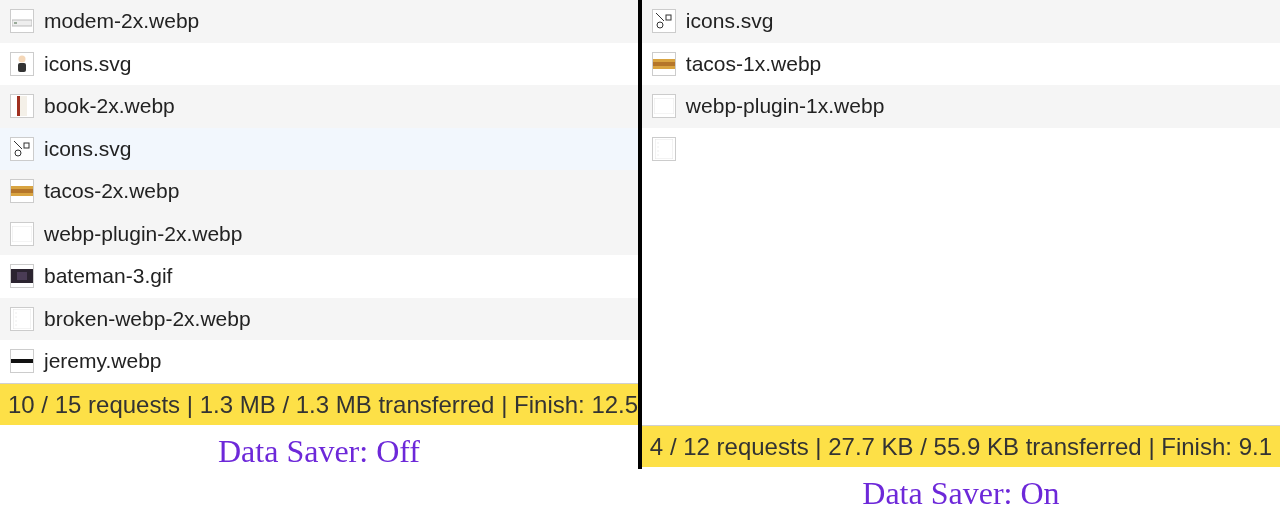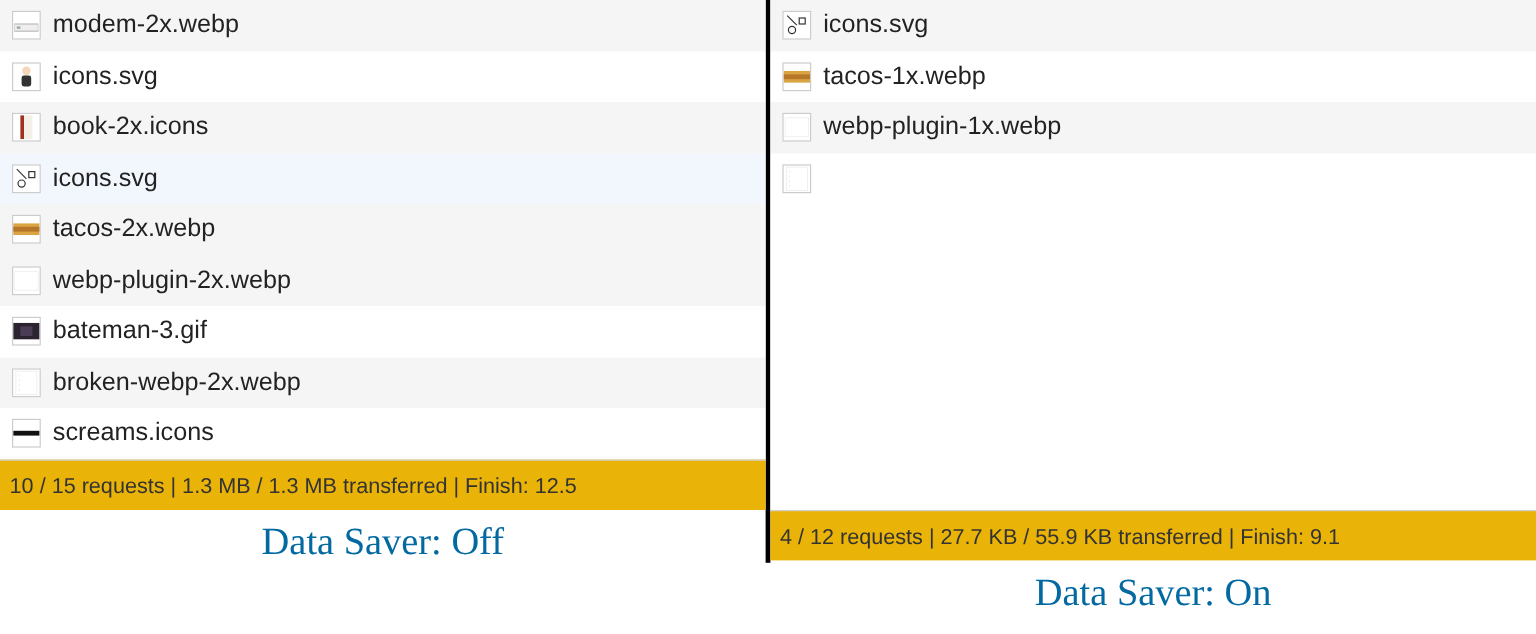--- a/index.html
+++ b/index.html
@@ -104,7 +104,7 @@
               <rect x="5" y="0" width="7" height="20" fill="#f4f0e8"></rect>
             </svg>
           </span>
-          <span class="name">book-2x.icons</span>
+          <span class="name">book-2x.webp</span>
         </div>
         <div class="row selected">
           <span class="thumb">

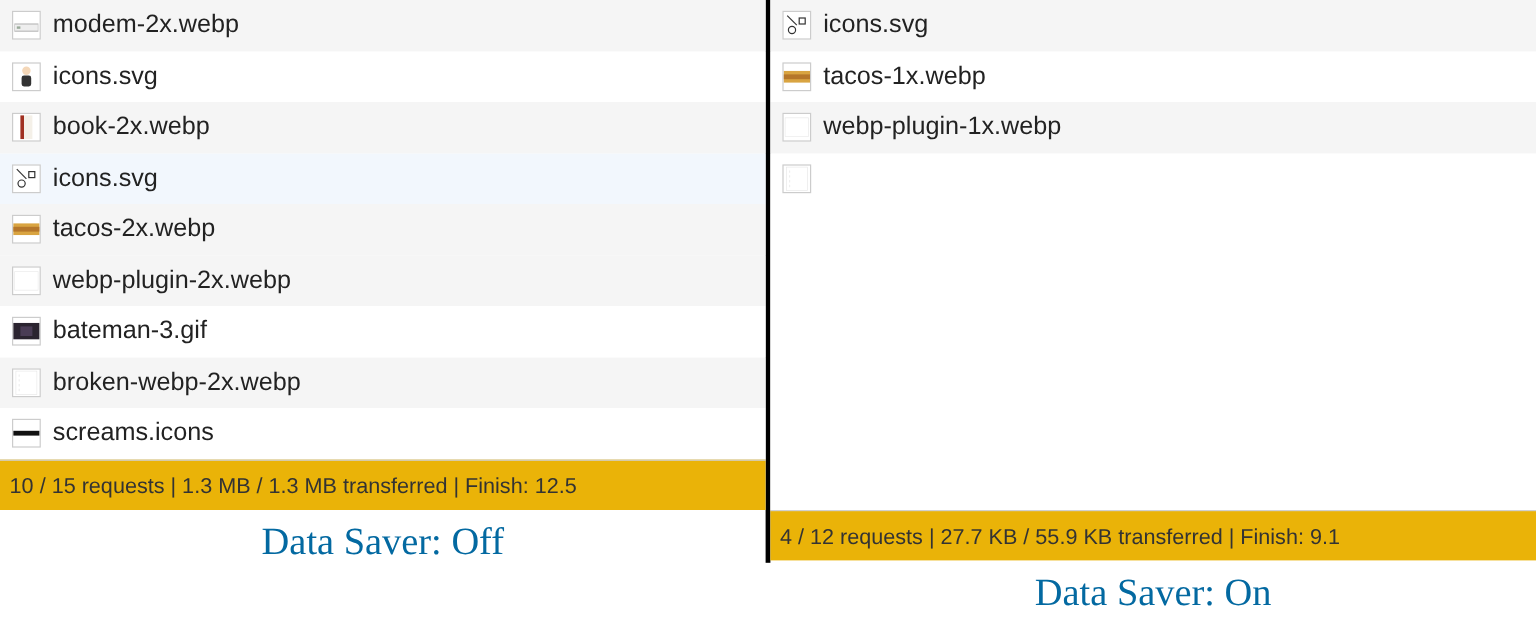--- a/index.html
+++ b/index.html
@@ -157,7 +157,7 @@
               <rect x="0" y="2" width="22" height="4" fill="#111"></rect>
             </svg>
           </span>
-          <span class="name">screams.icons</span>
+          <span class="name">jeremy.webp</span>
         </div>
       </div>
     <div class="summary">10 / 15 requests | 1.3 MB / 1.3 MB transferred | Finish: 12.5</div>

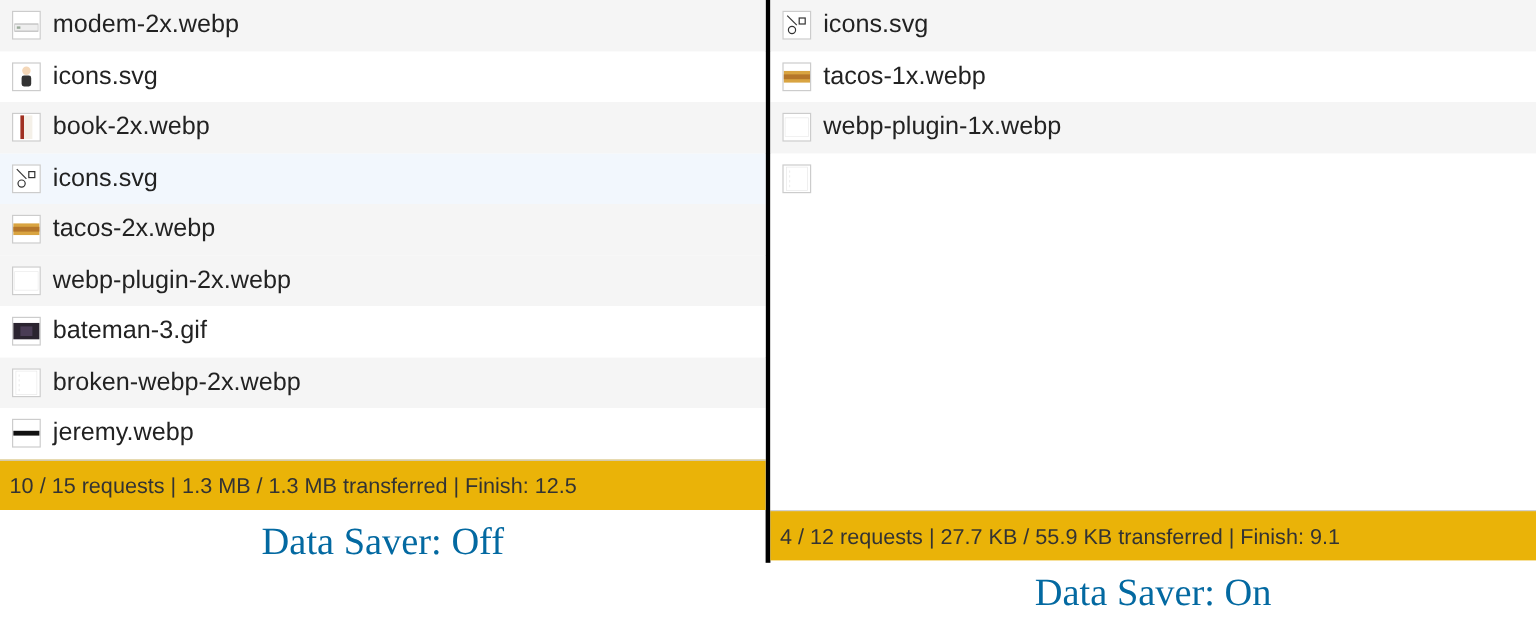--- a/index.html
+++ b/index.html
@@ -56,13 +56,13 @@
     .summary {
       height: 42px;
       line-height: 42px;
-      background: #eab308;
+      background: #fde047;
       border-top: 1px solid #d0d0d0;
       padding: 0 8px;
       white-space: nowrap;
       overflow: hidden;
       color: #333;
-      font-size: 18px;
+      font-size: 24px;
     }
     .caption {
       font-size: 32px;

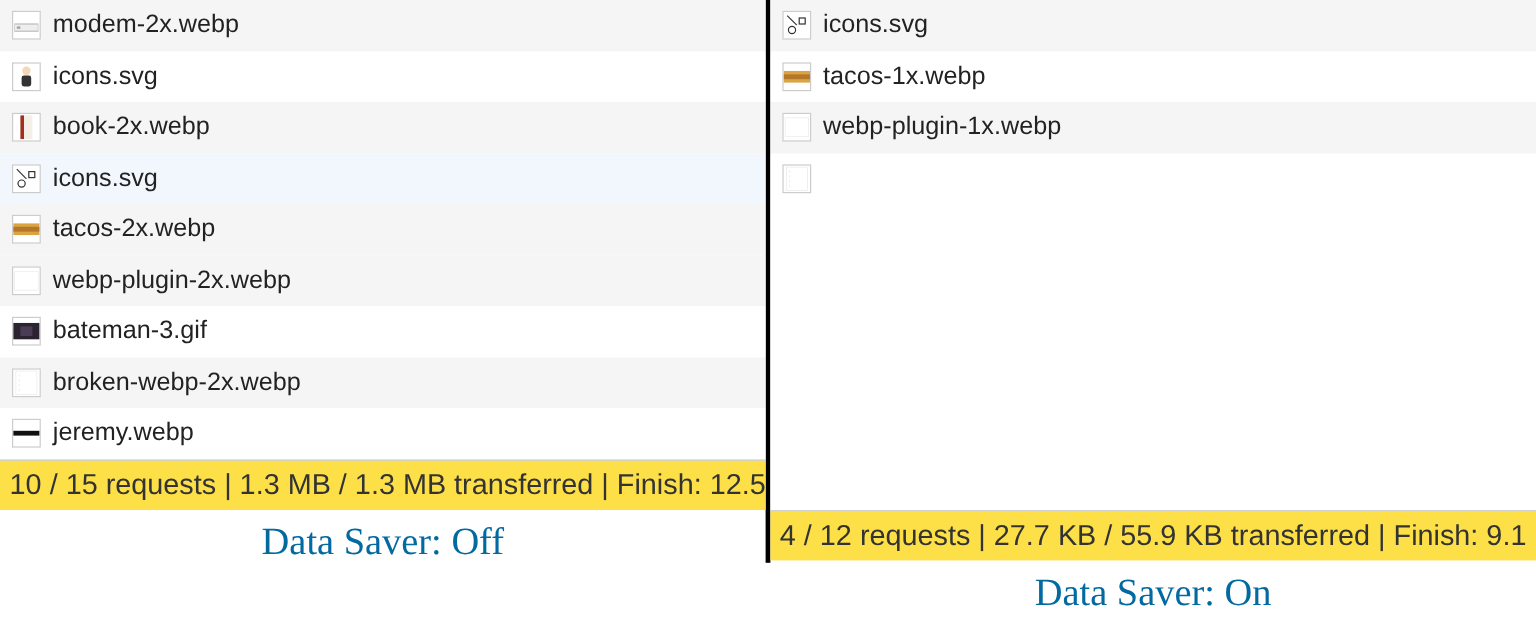--- a/index.html
+++ b/index.html
@@ -67,7 +67,7 @@
     .caption {
       font-size: 32px;
       text-align: center;
-      color: #0369a1;
+      color: #6d28d9;
       padding-top: 8px;
       font-family: Georgia, "Times New Roman", serif;
     }

